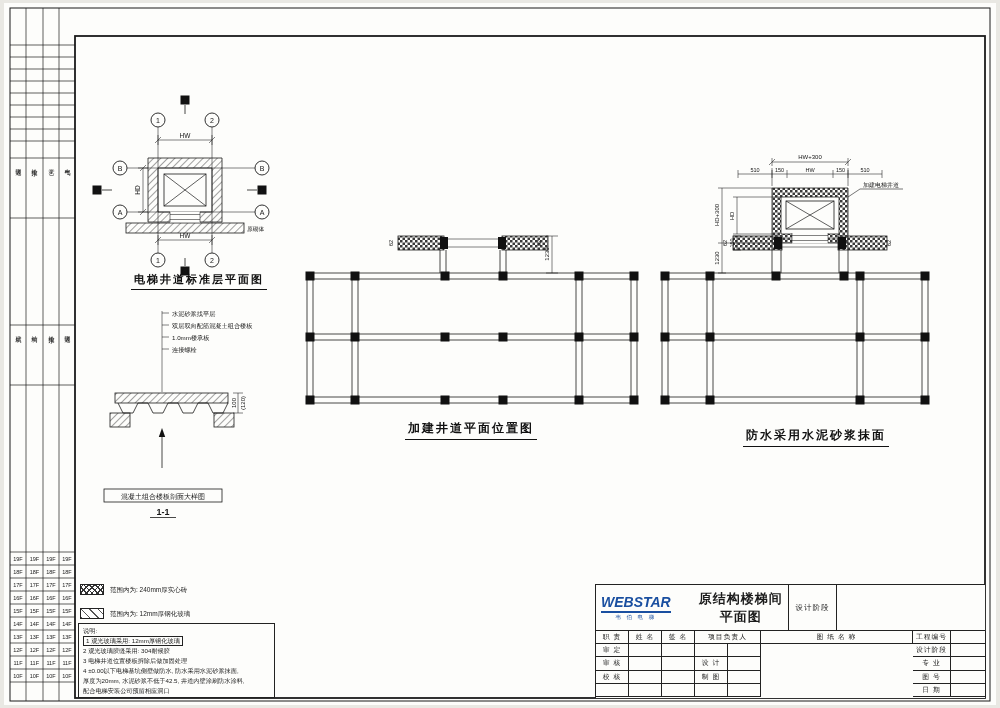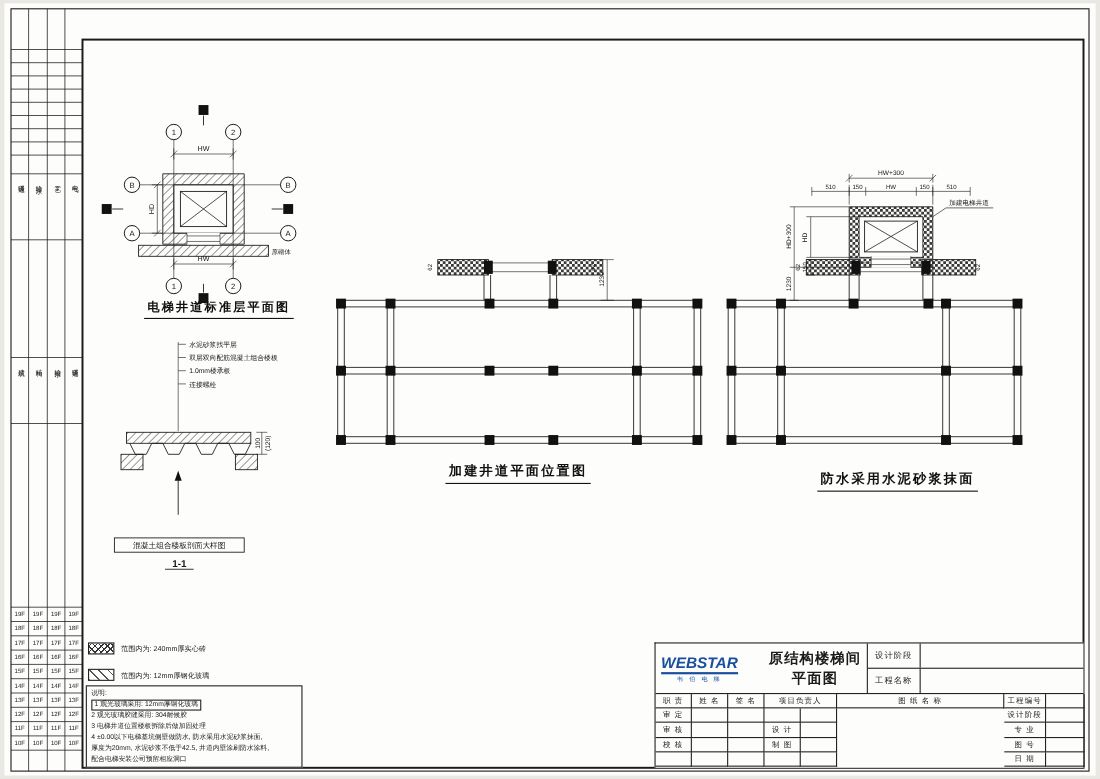--- a/index.html
+++ b/index.html
@@ -301,10 +301,6 @@
             <div class="pl">设计阶段</div>
             <div class="pv"></div>
           </div>
-        <div class="pr">
-            <div class="pl">工程名称</div>
-            <div class="pv"></div>
-          </div>
       </div>
     </div>
     <div class="tb-grid">

